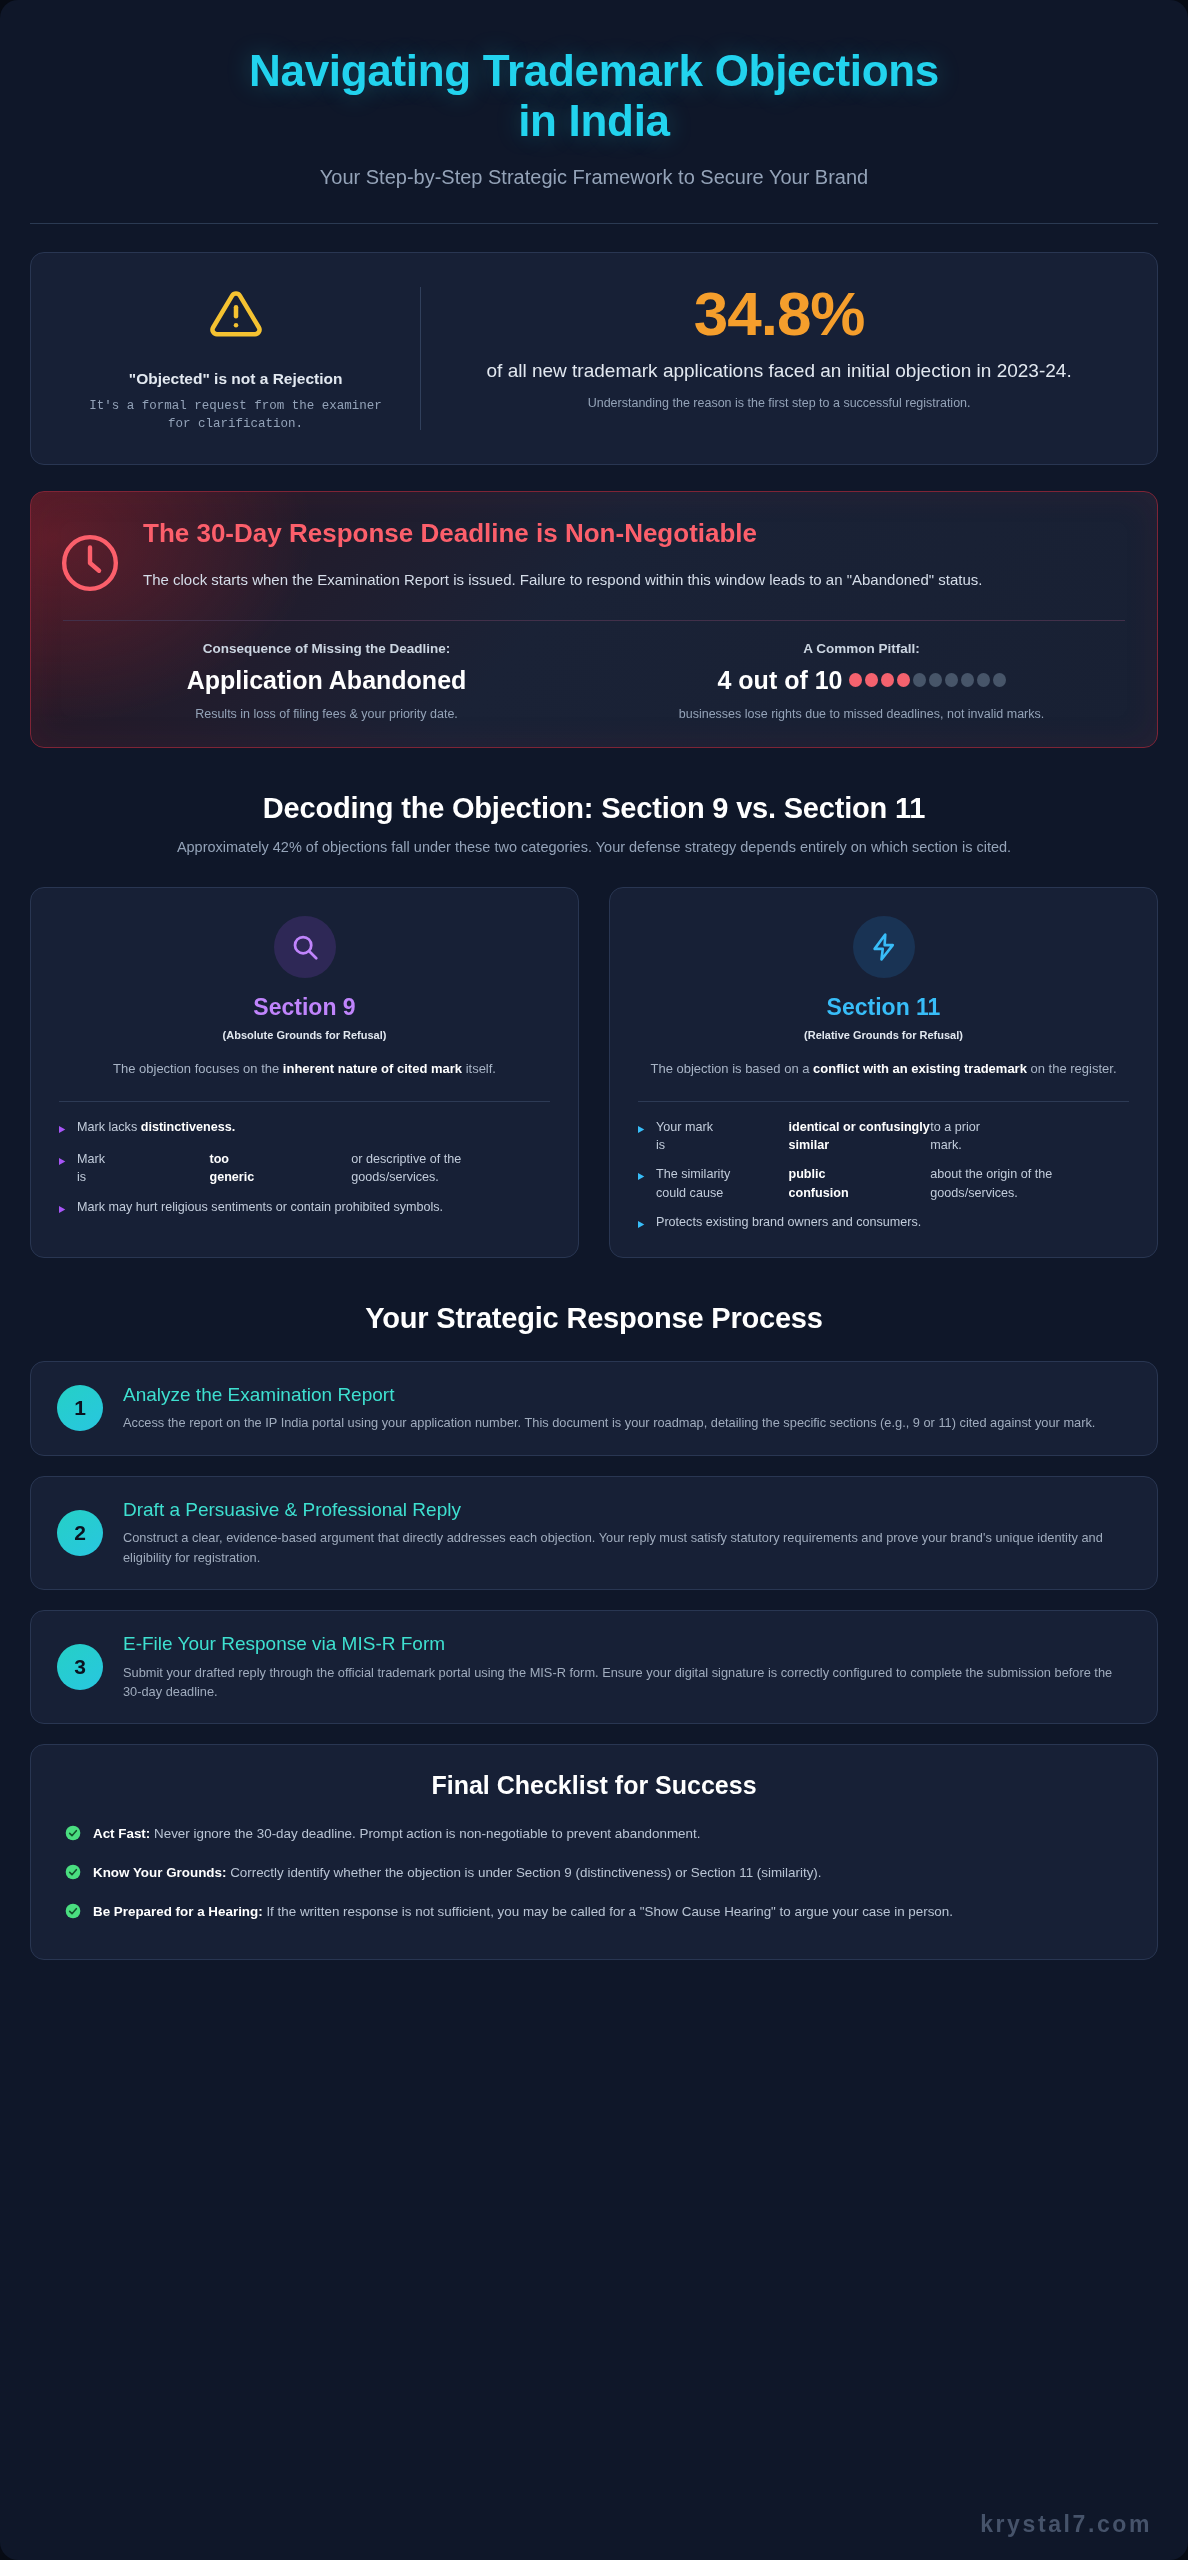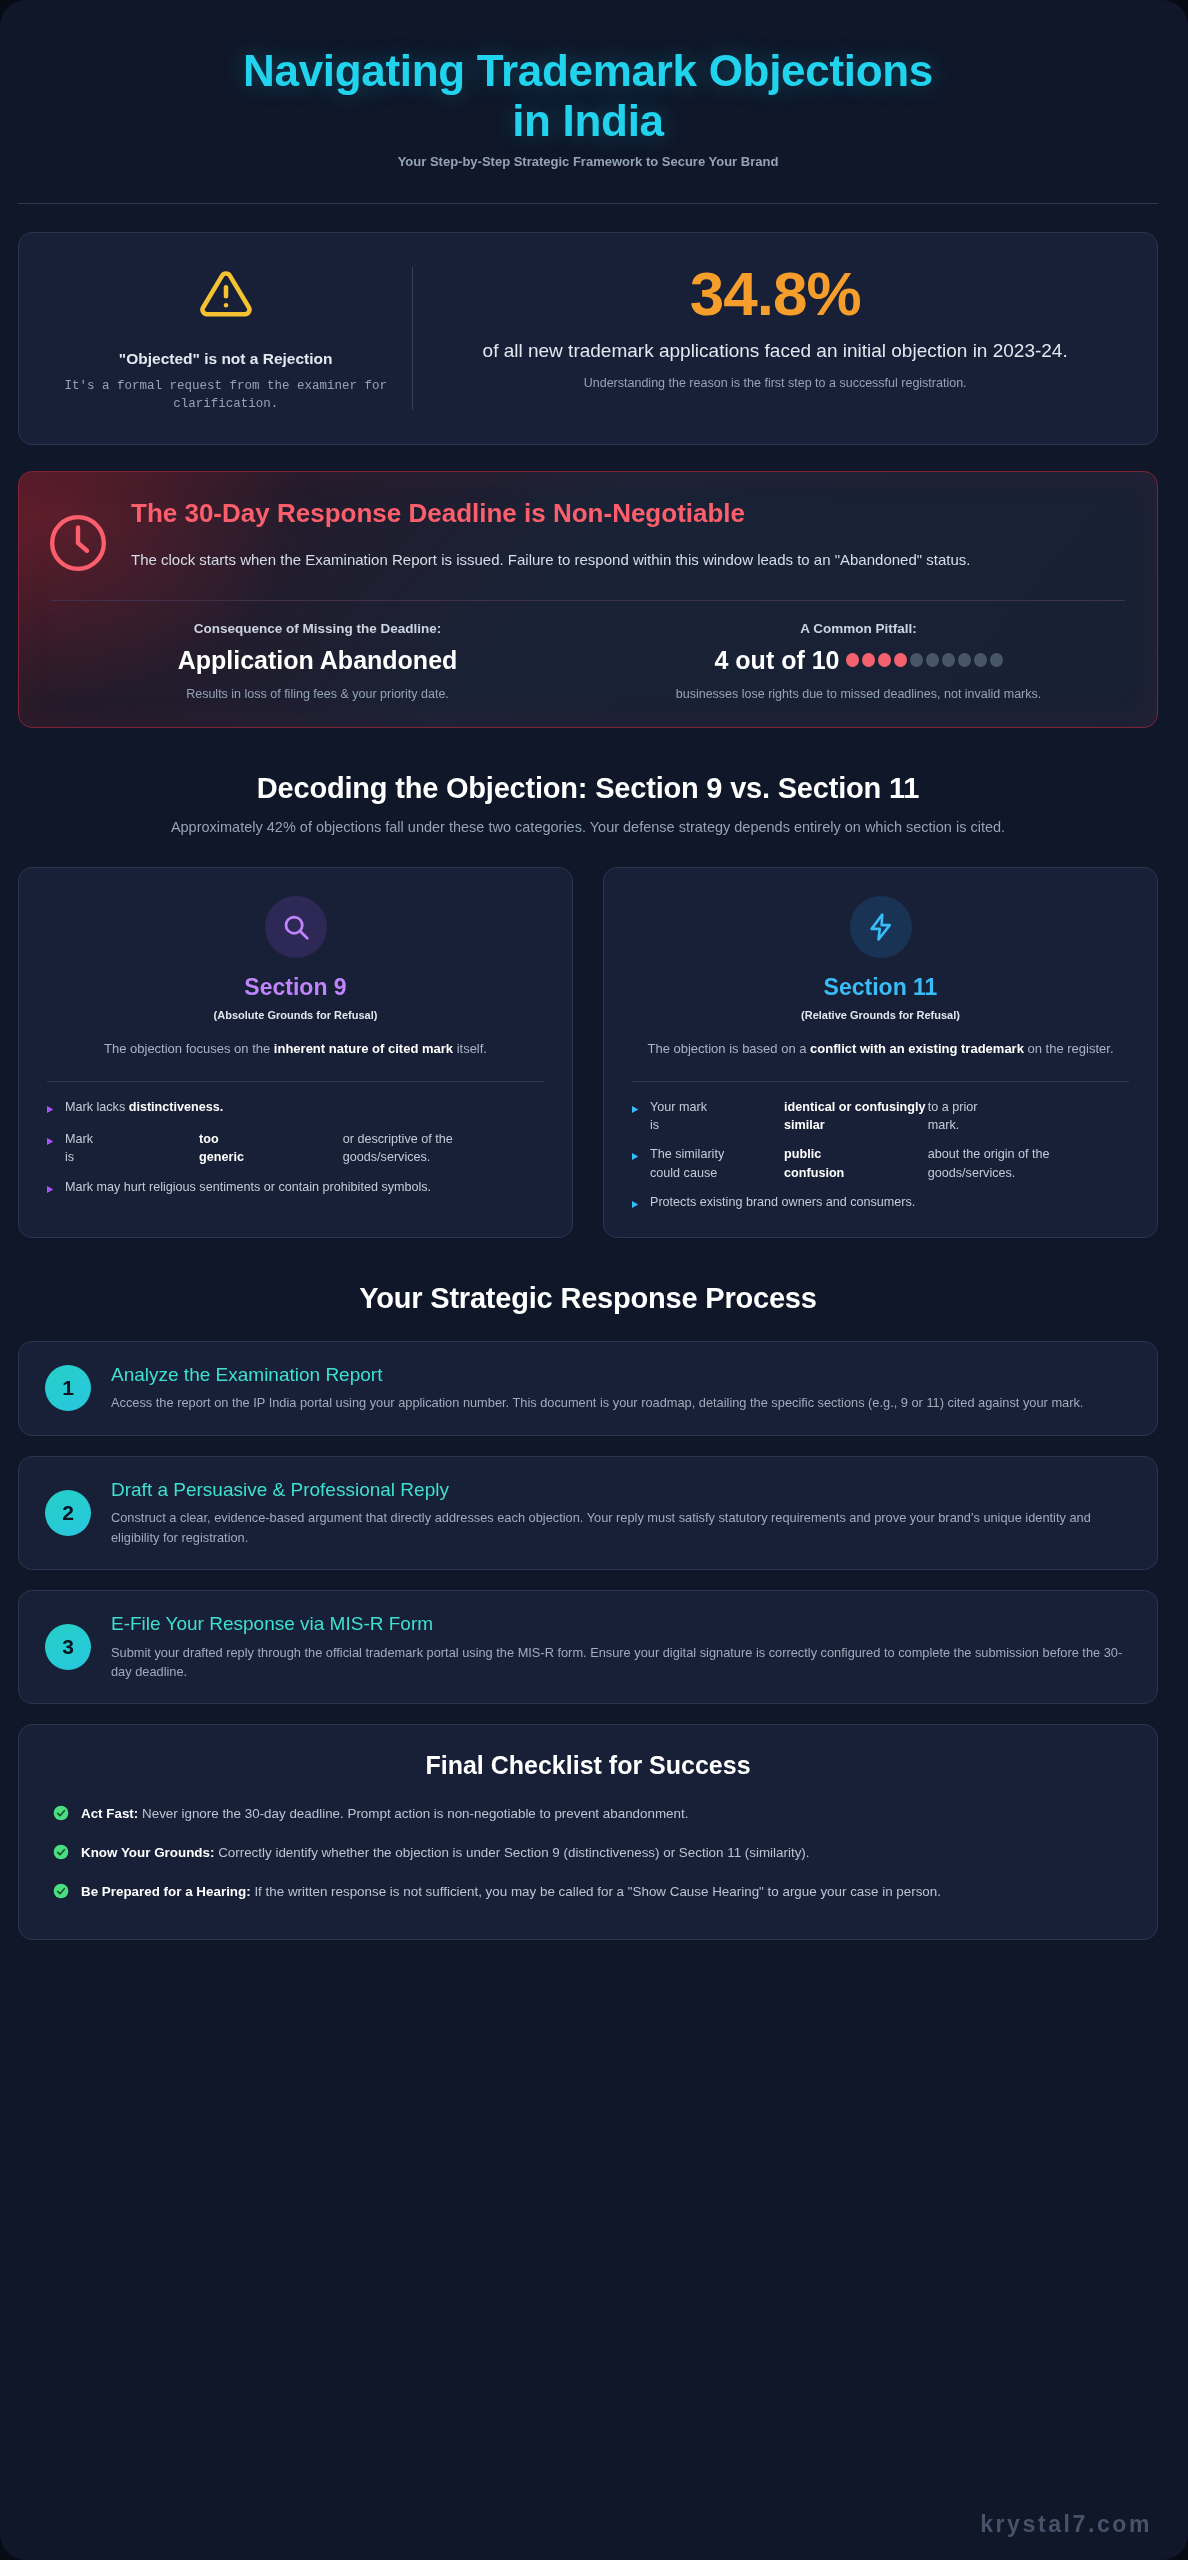--- a/index.html
+++ b/index.html
@@ -14,10 +14,10 @@
     width: 1188px;
     min-height: 2560px;
     background: #0f1729;
-    border-radius: 26px;
+    border-radius: 18px;
     position: relative;
     overflow: hidden;
-    padding: 0 30px 0 18px;
+    padding: 0 30px 0 30px;
   }
 
   

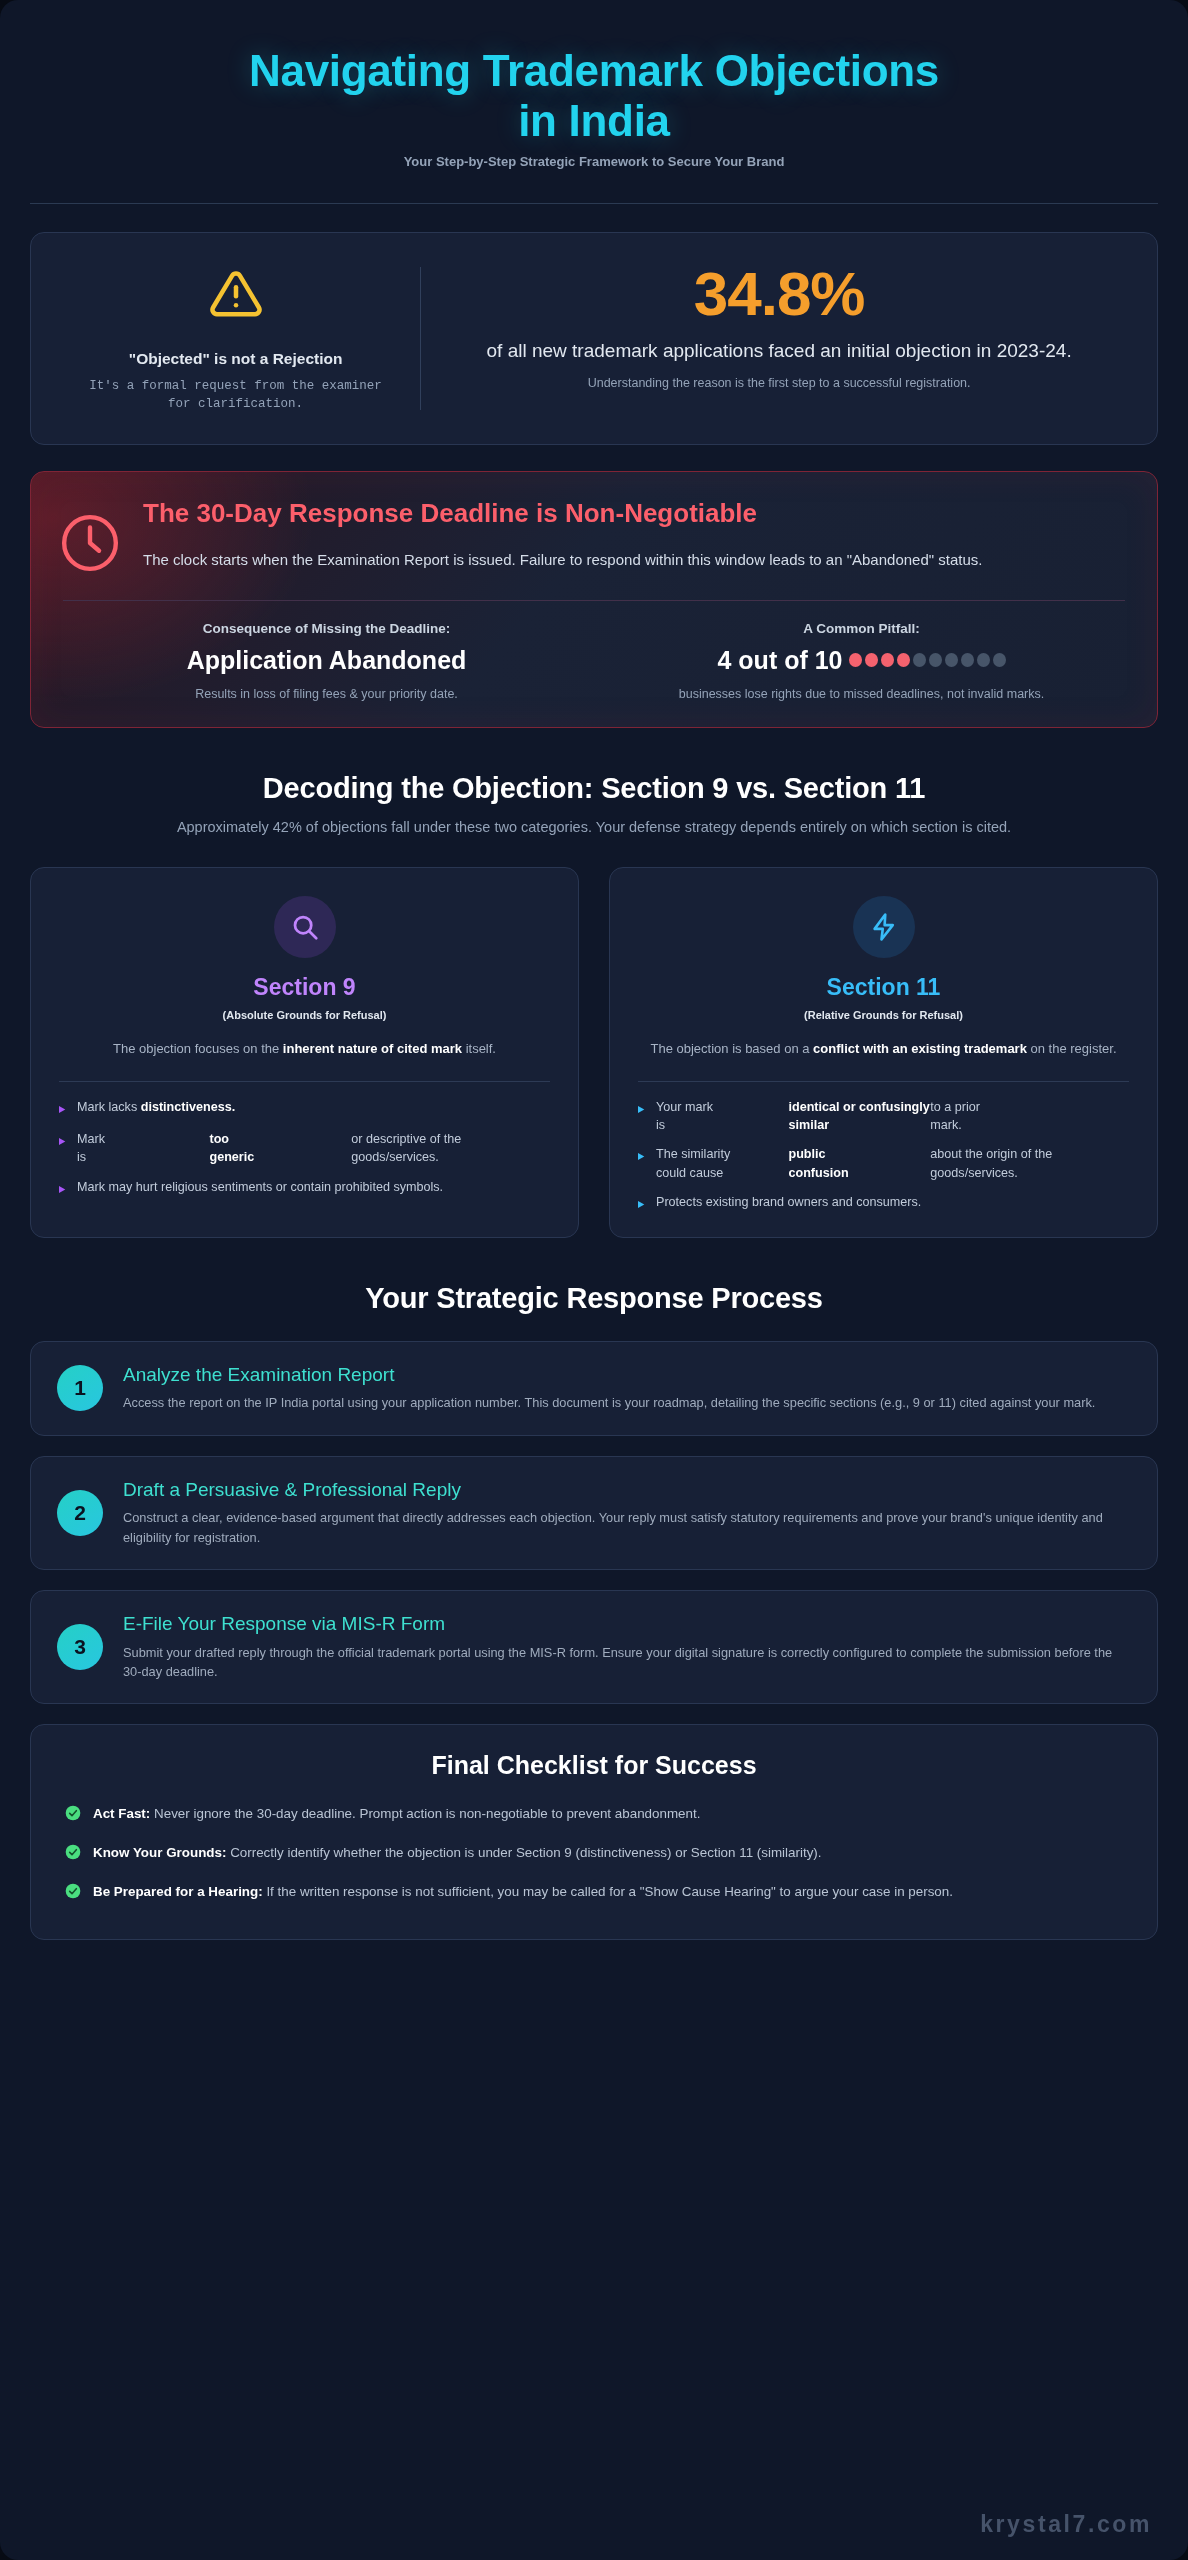--- a/index.html
+++ b/index.html
@@ -34,10 +34,10 @@
     margin: 0 auto;
   }
   .subtitle {
-    font-size: 13px;
+    font-size: 20px;
     color: #94a3b8;
-    margin-top: 8px;
-    font-weight: 700;
+    margin-top: 20px;
+    font-weight: 400;
   }
   .header-rule {
     height: 1px;

